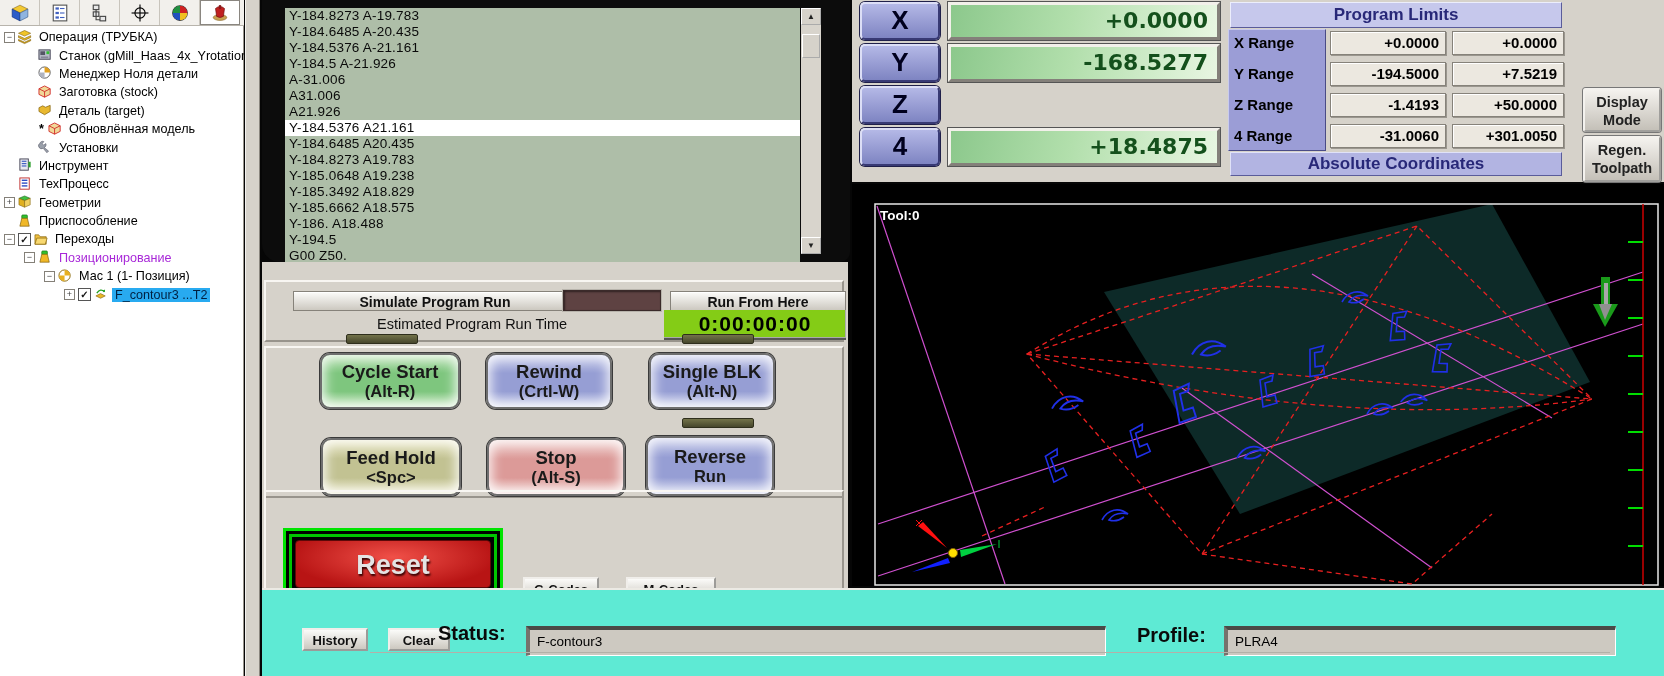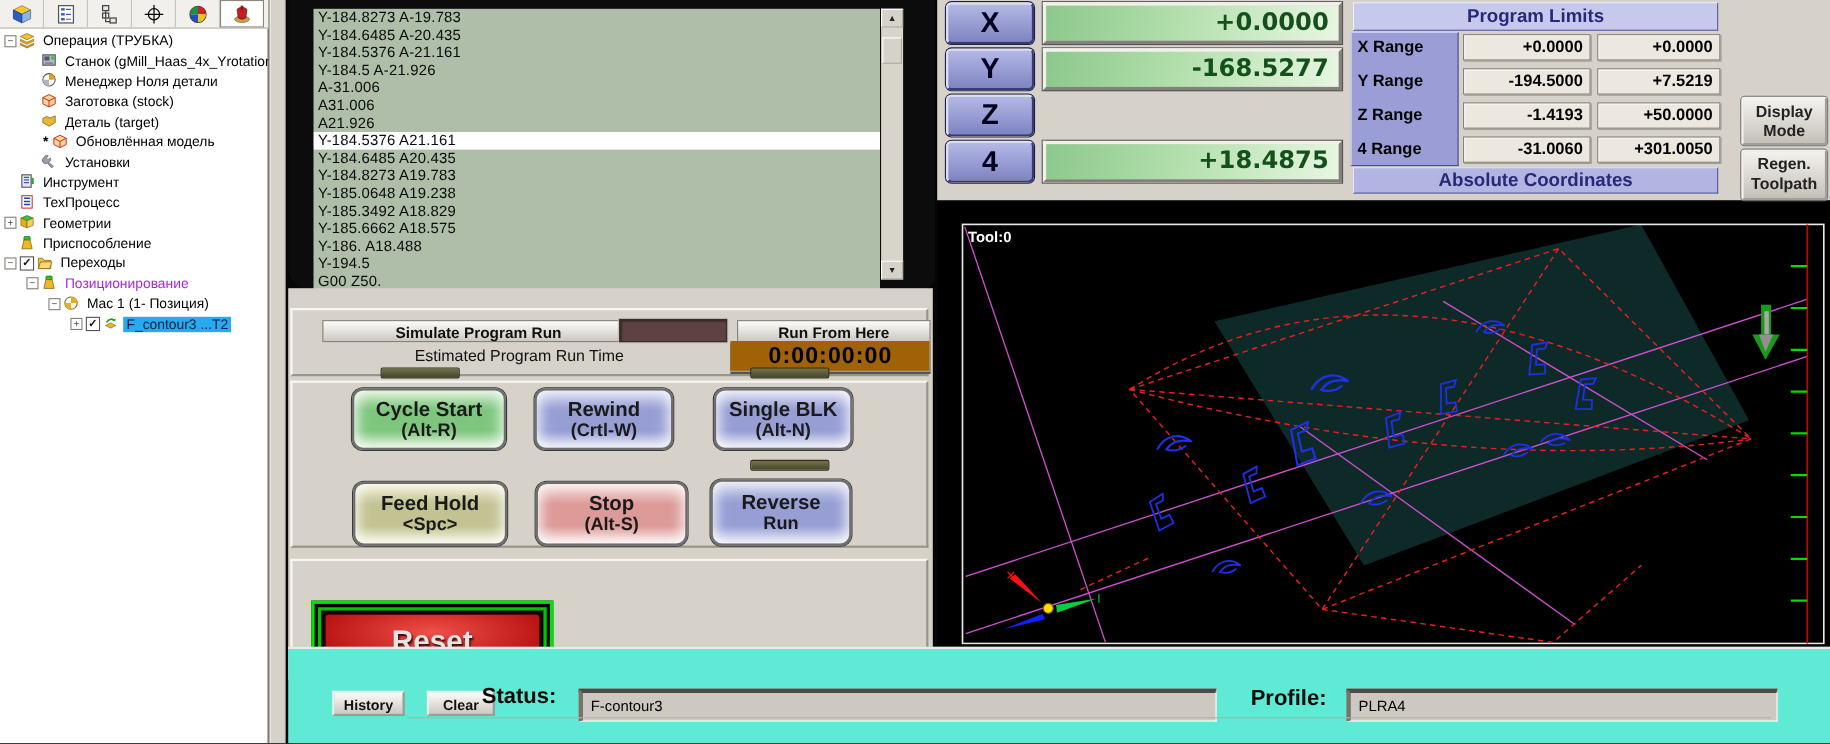--- a/index.html
+++ b/index.html
@@ -47,7 +47,7 @@
     border:1px solid #3a2a2a;box-shadow:inset 1px 1px 2px rgba(0,0,0,.5), 0 0 0 1px #b8b4ac;}
   #btn-runfrom{left:404px;top:9px;width:176px;height:20px;line-height:18px;}
   #est-label{position:absolute;left:111px;top:34px;font-size:14.5px;color:#111;}
-  #est-timer{position:absolute;left:398px;top:28px;width:182px;height:28px;background:#a16207;
+  #est-timer{position:absolute;left:398px;top:28px;width:182px;height:28px;background:#84cc16;
     box-shadow:inset -1px -1px 0 #aaa, 0 2px 0 #555;font-size:21px;font-weight:bold;color:#000;
     text-align:center;line-height:28px;letter-spacing:1px;}
   #cycle-group{position:absolute;left:2px;top:84px;width:580px;height:152px;}

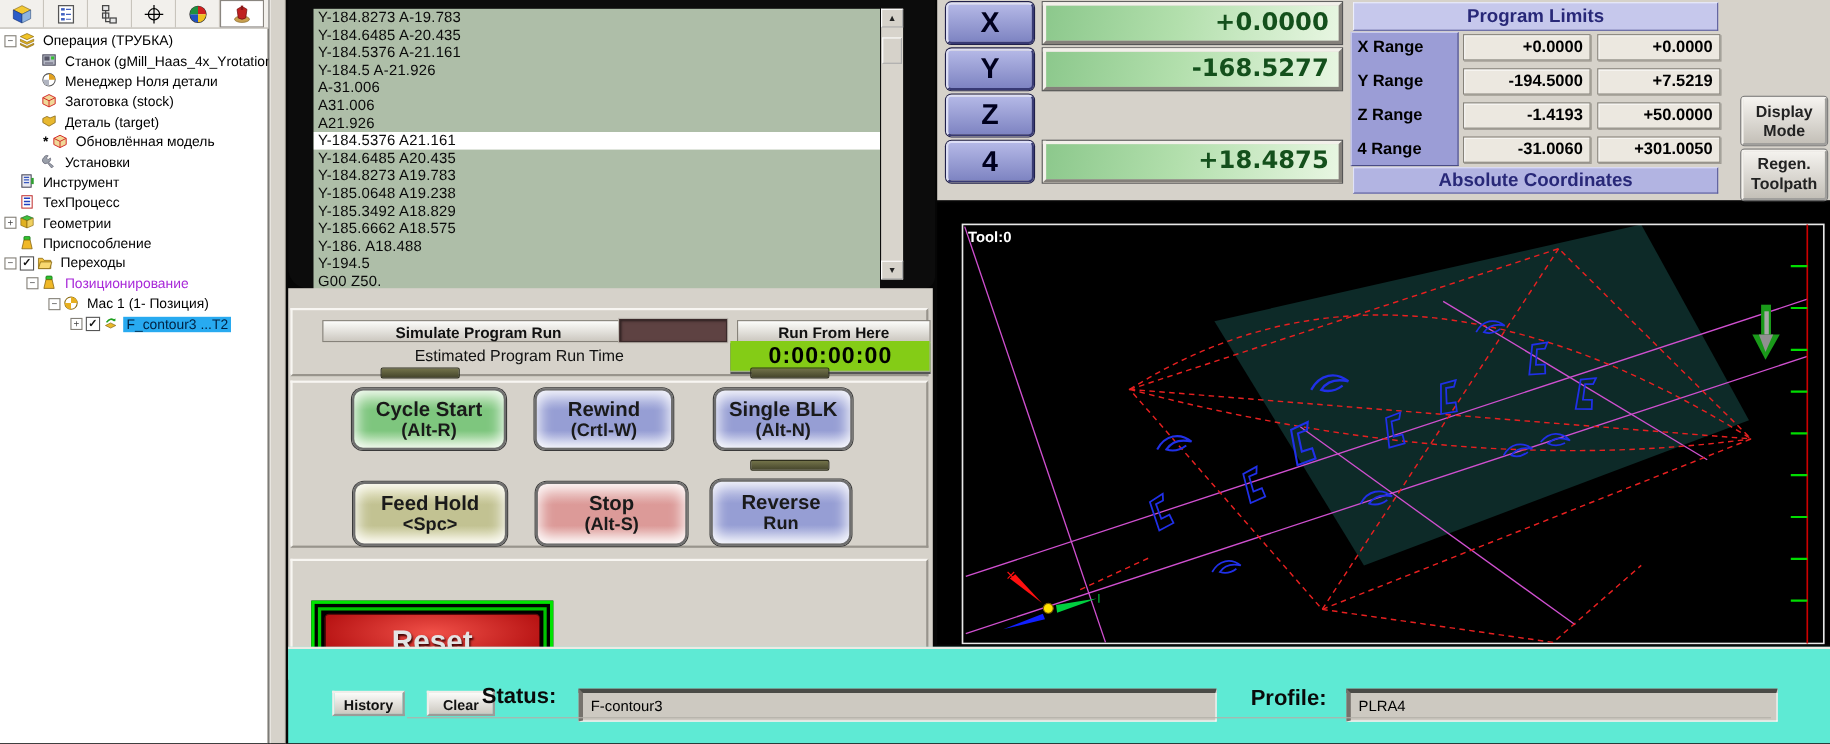--- a/index.html
+++ b/index.html
@@ -60,7 +60,7 @@
   .g-blue{background:linear-gradient(180deg,#ccd0ec,#969ed4 35%,#969ed4 70%,#d6daf0);text-align:right;}
   .g-olive{background:linear-gradient(180deg,#eceacc,#c2c292 35%,#c2c292 70%,#f0eed6);}
   .g-red{background:linear-gradient(180deg,#f2d6d4,#dc9a98 35%,#dc9a98 70%,#f6e2e0);}
-  #reset-group{position:absolute;left:2px;top:246px;width:580px;height:114px;}
+  #reset-group{position:absolute;left:2px;top:228px;width:580px;height:114px;}
   #reset-frame{position:absolute;left:17px;top:36px;width:220px;height:72px;background:#000;
     border:3px solid #00e400;box-shadow:inset 0 0 0 3px #000, inset 0 0 0 6px #00c400;}
   #reset-btn{position:absolute;left:9px;top:9px;right:9px;bottom:9px;background:radial-gradient(ellipse at 50% 35%,#f05048,#b81414 75%);

